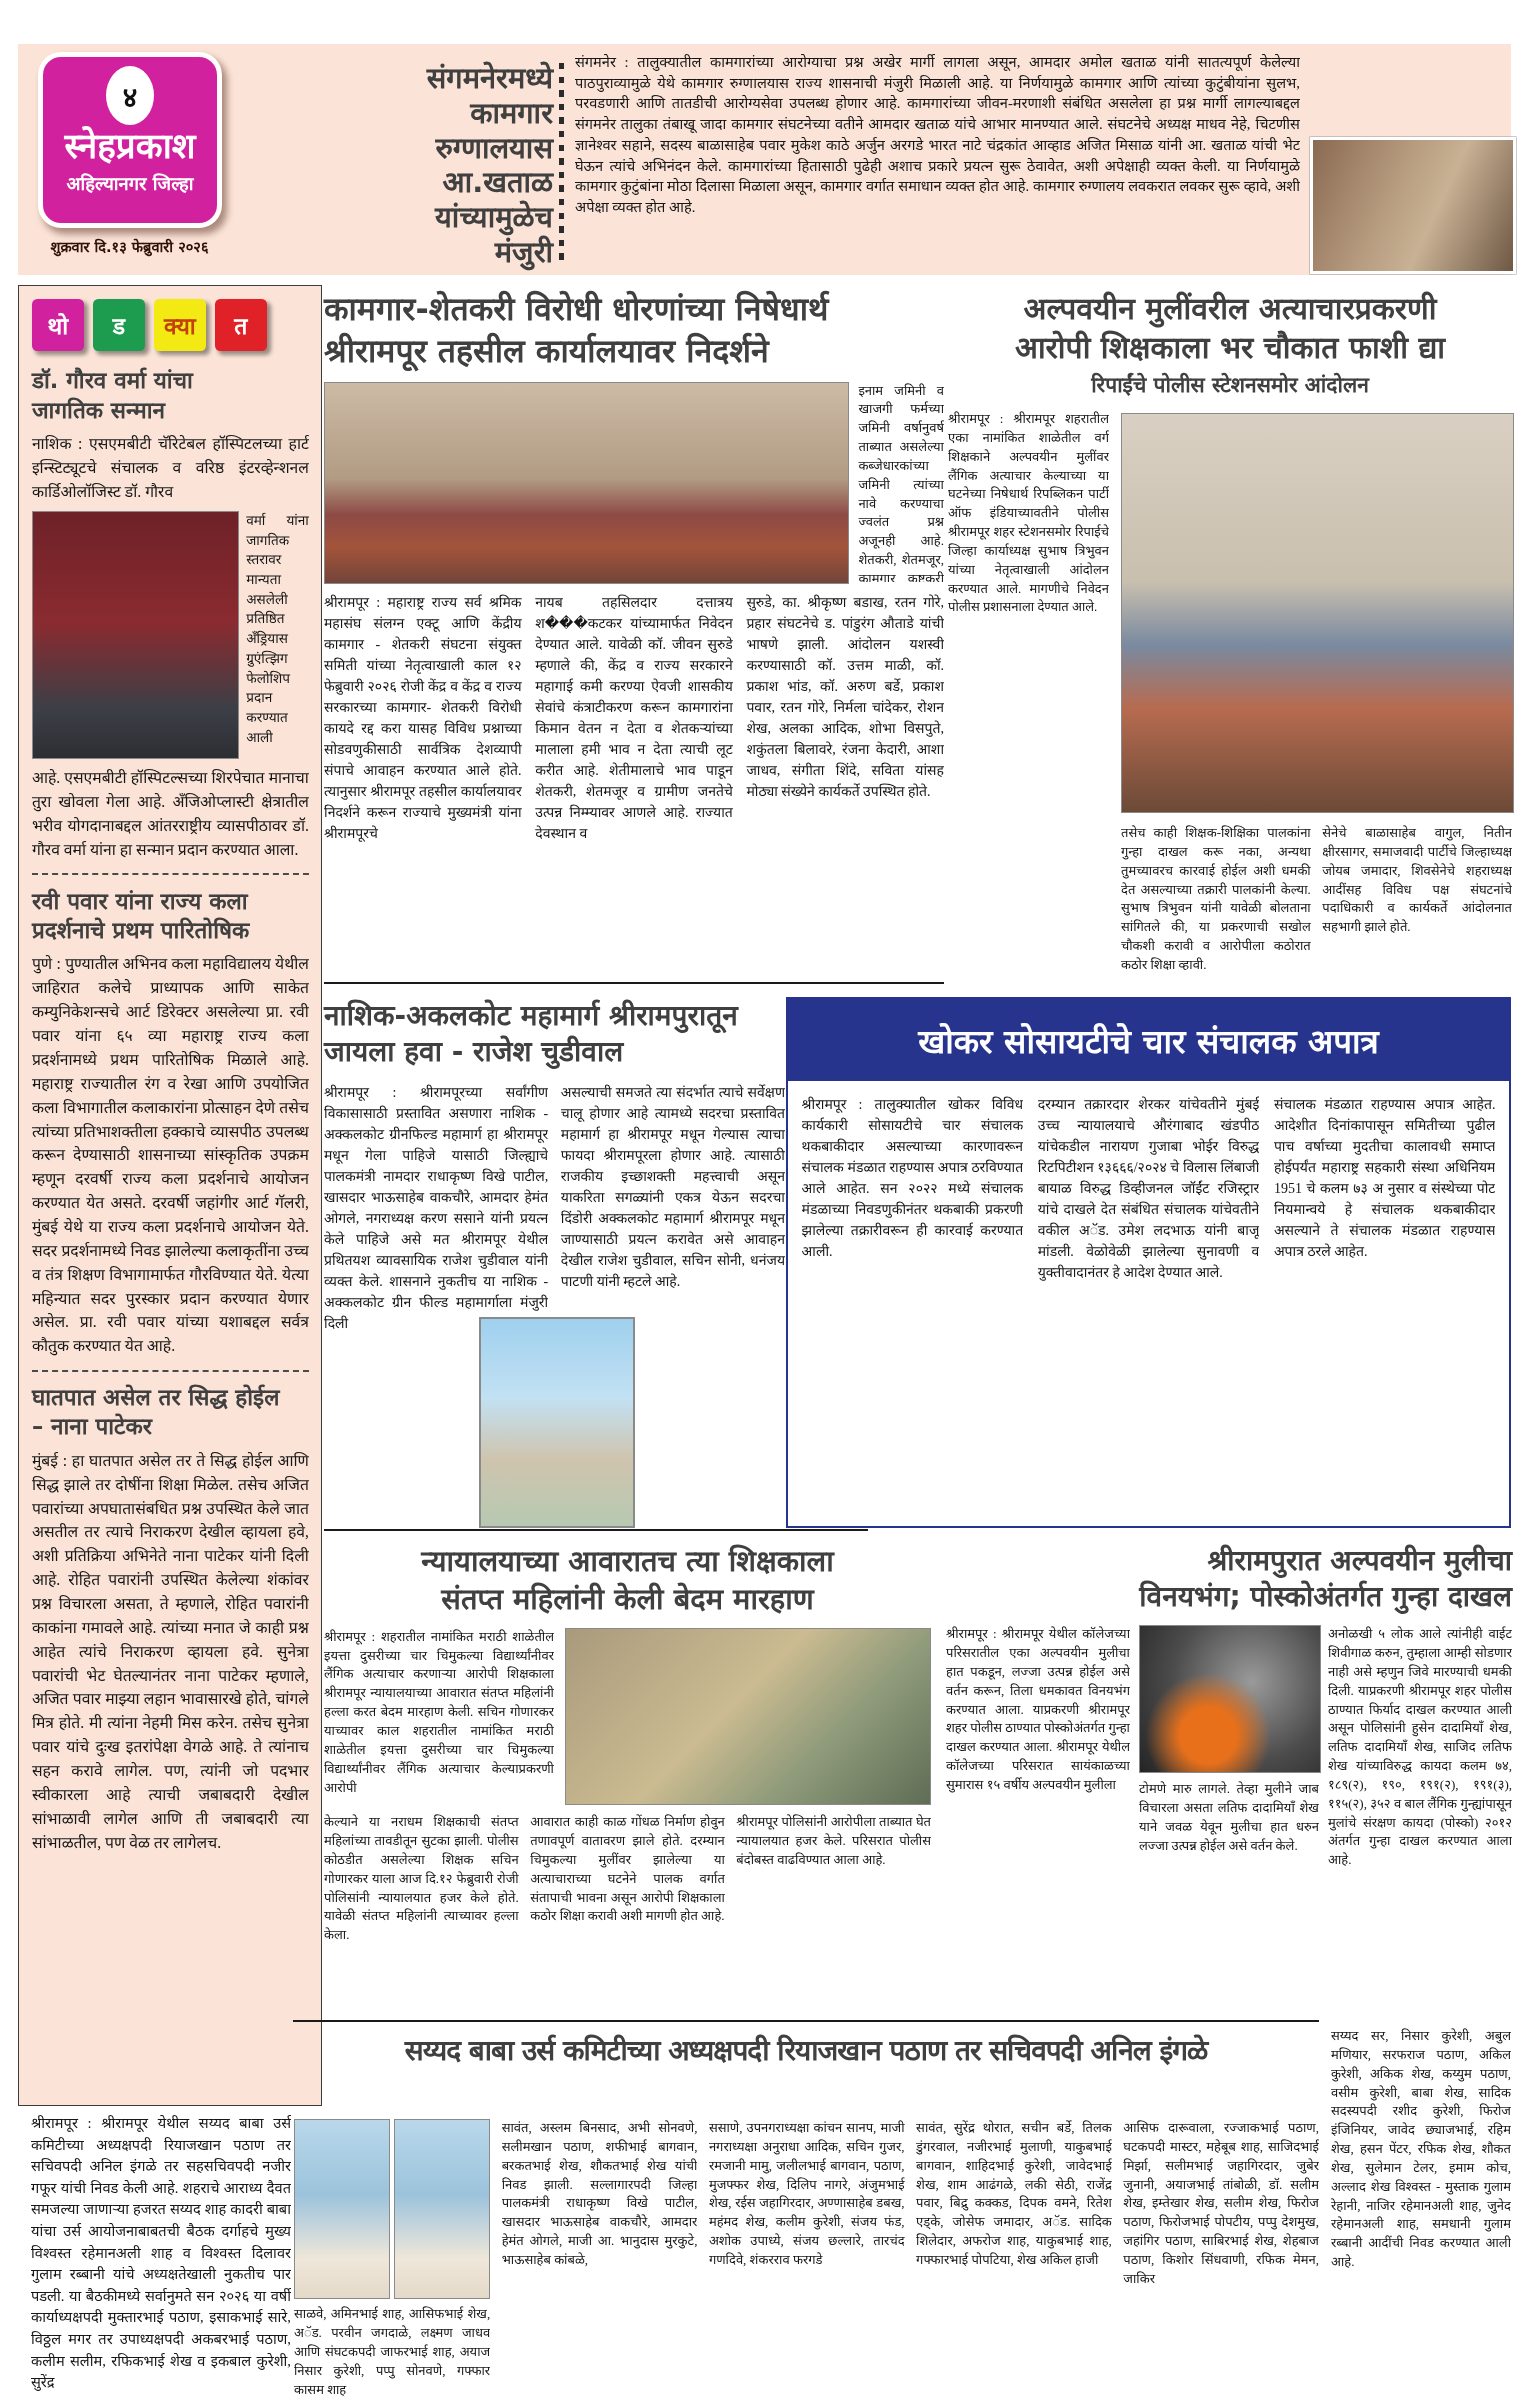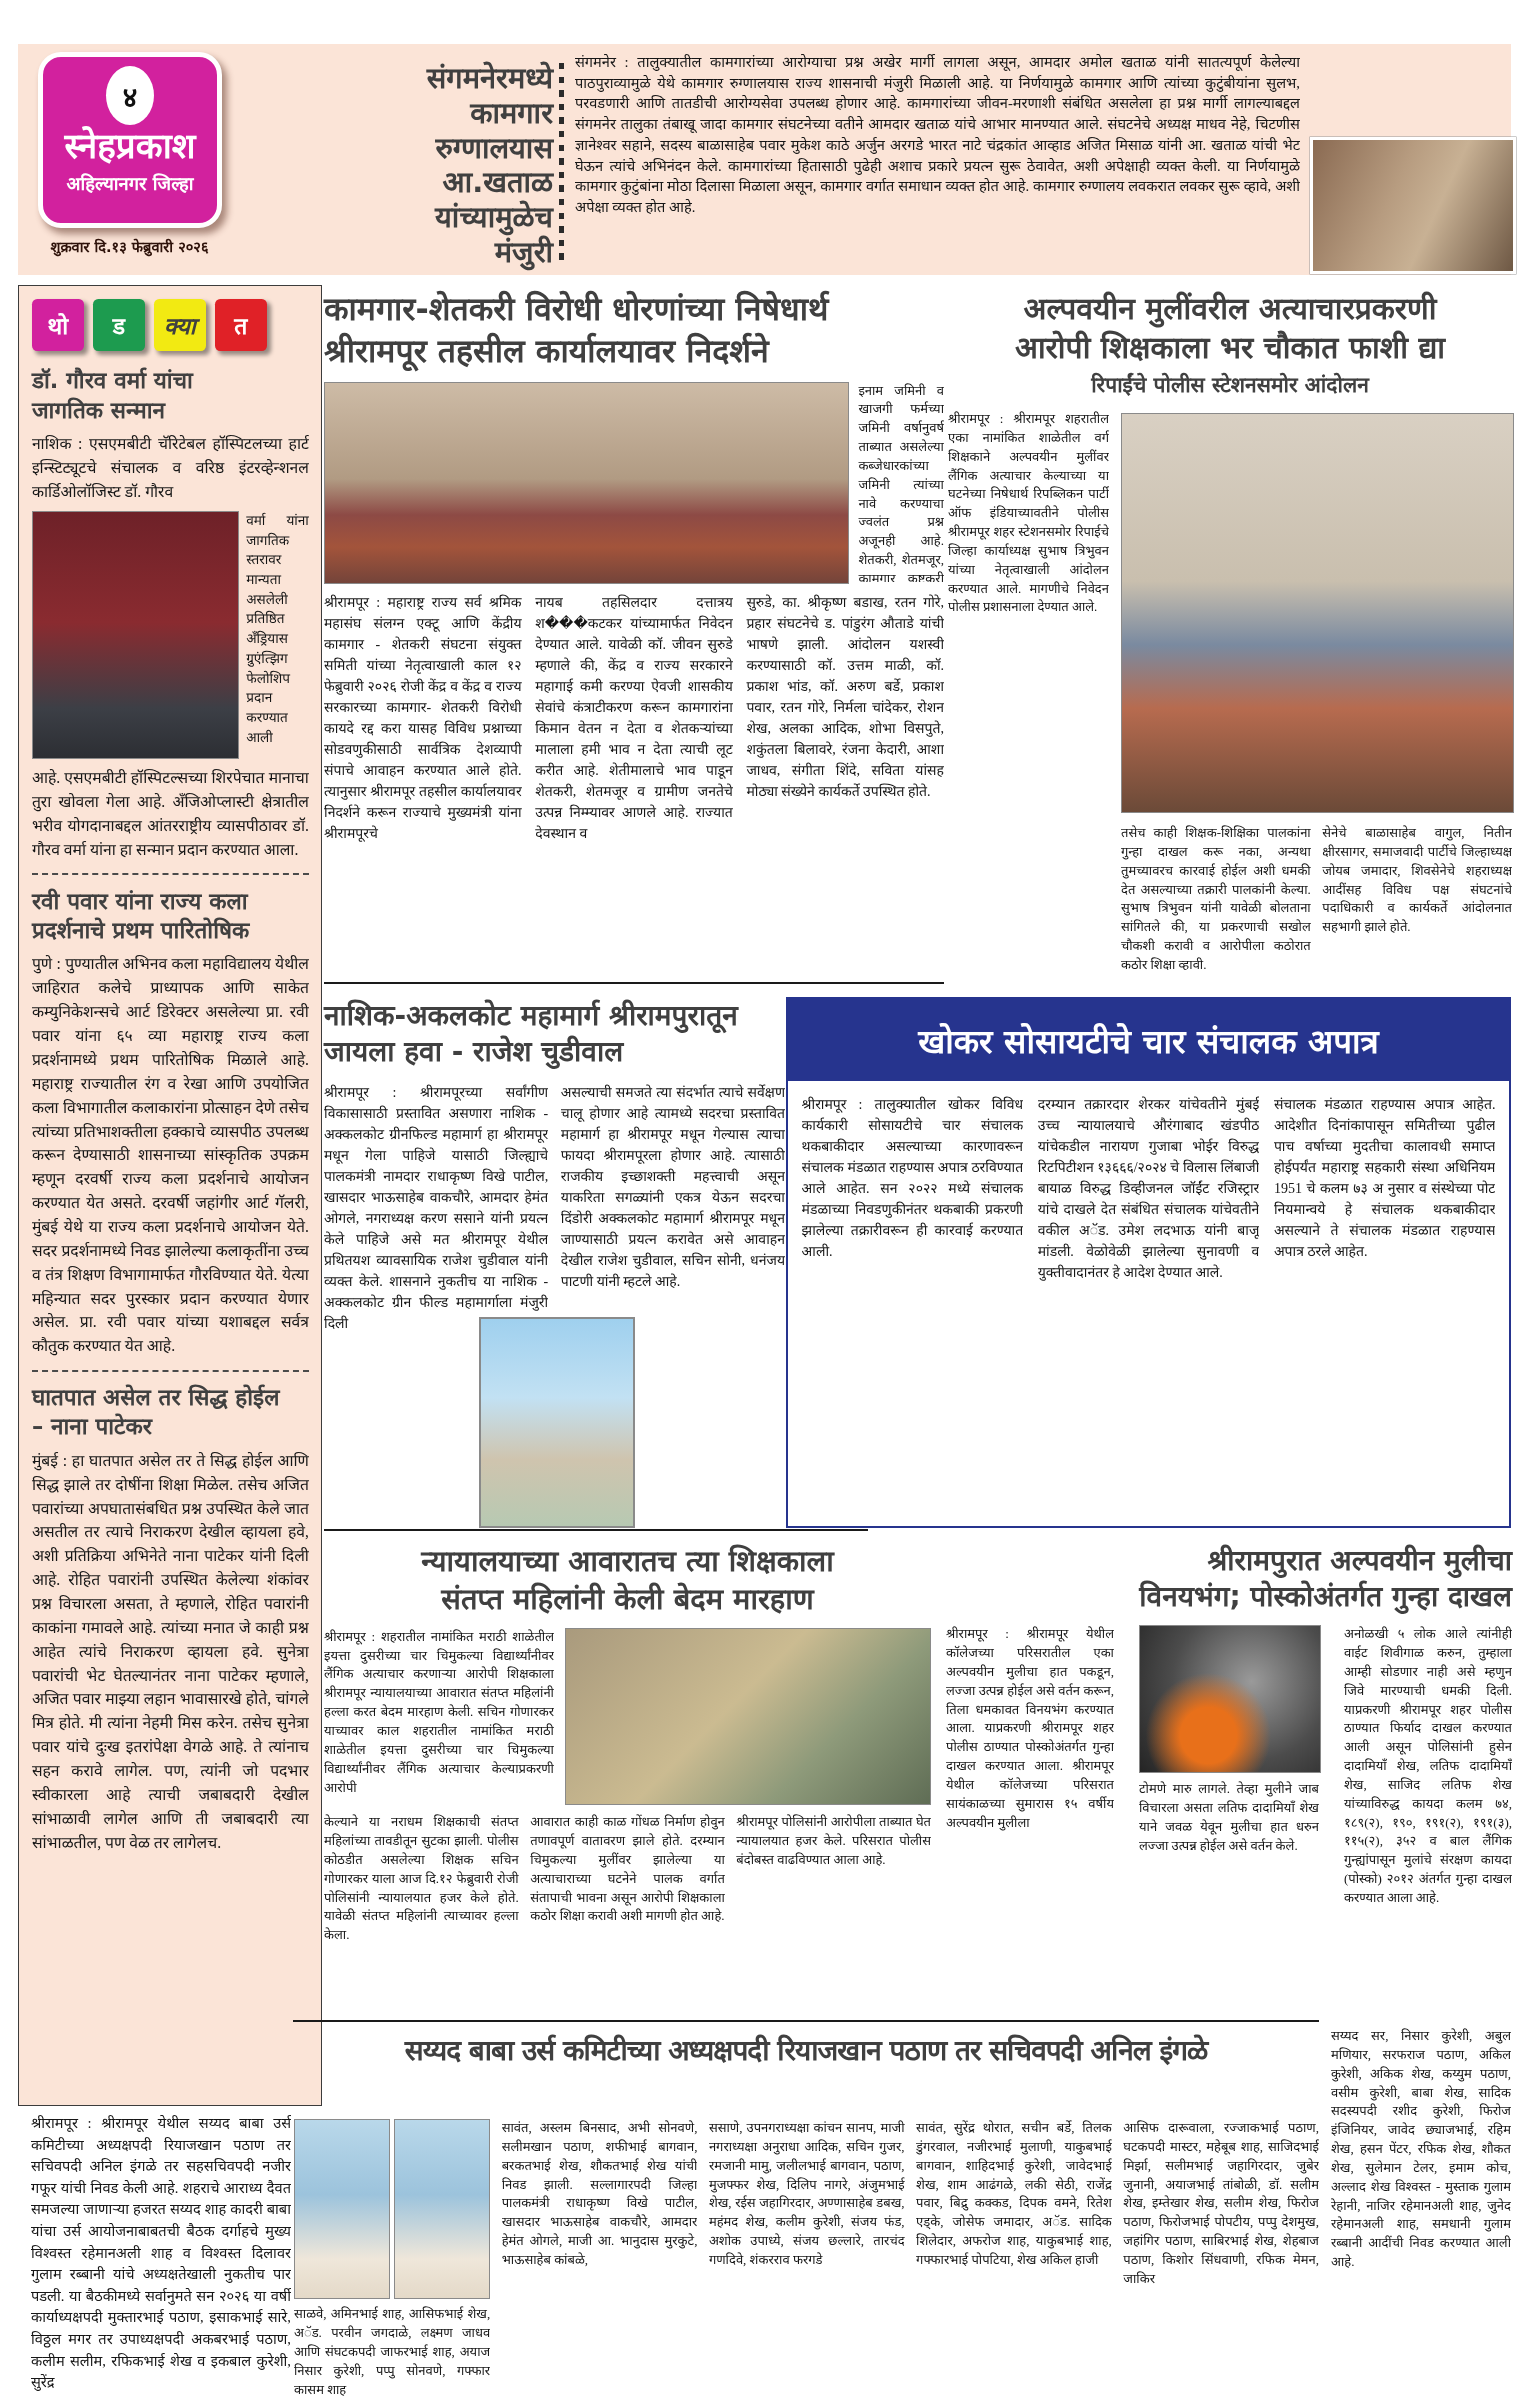--- a/index.html
+++ b/index.html
@@ -27,7 +27,7 @@
   .tile{width:52px;height:52px;border-radius:5.2px;display:flex;align-items:center;justify-content:center;
         font:700 23px "DejaVu Sans",sans-serif;color:#fff;box-shadow:3.1px 3.7px 4.2px rgba(0,0,0,.4);}
   .tile-1{background:#d2219e;} .tile-2{background:#1d9b4f;}
-  .tile-3{background:#f2ea12;color:#404040;font-style:italic;} .tile-4{background:#e02127;}
+  .tile-3{background:#f2ea12;color:#c2410c;} .tile-4{background:#e02127;}
   
   .photo{border:0.5px solid #8a8a8a;background-size:cover;}
   .ph-lead{background:linear-gradient(115deg,#8a6a52 0%,#b79c80 40%,#c8b194 60%,#6e5844 100%);}

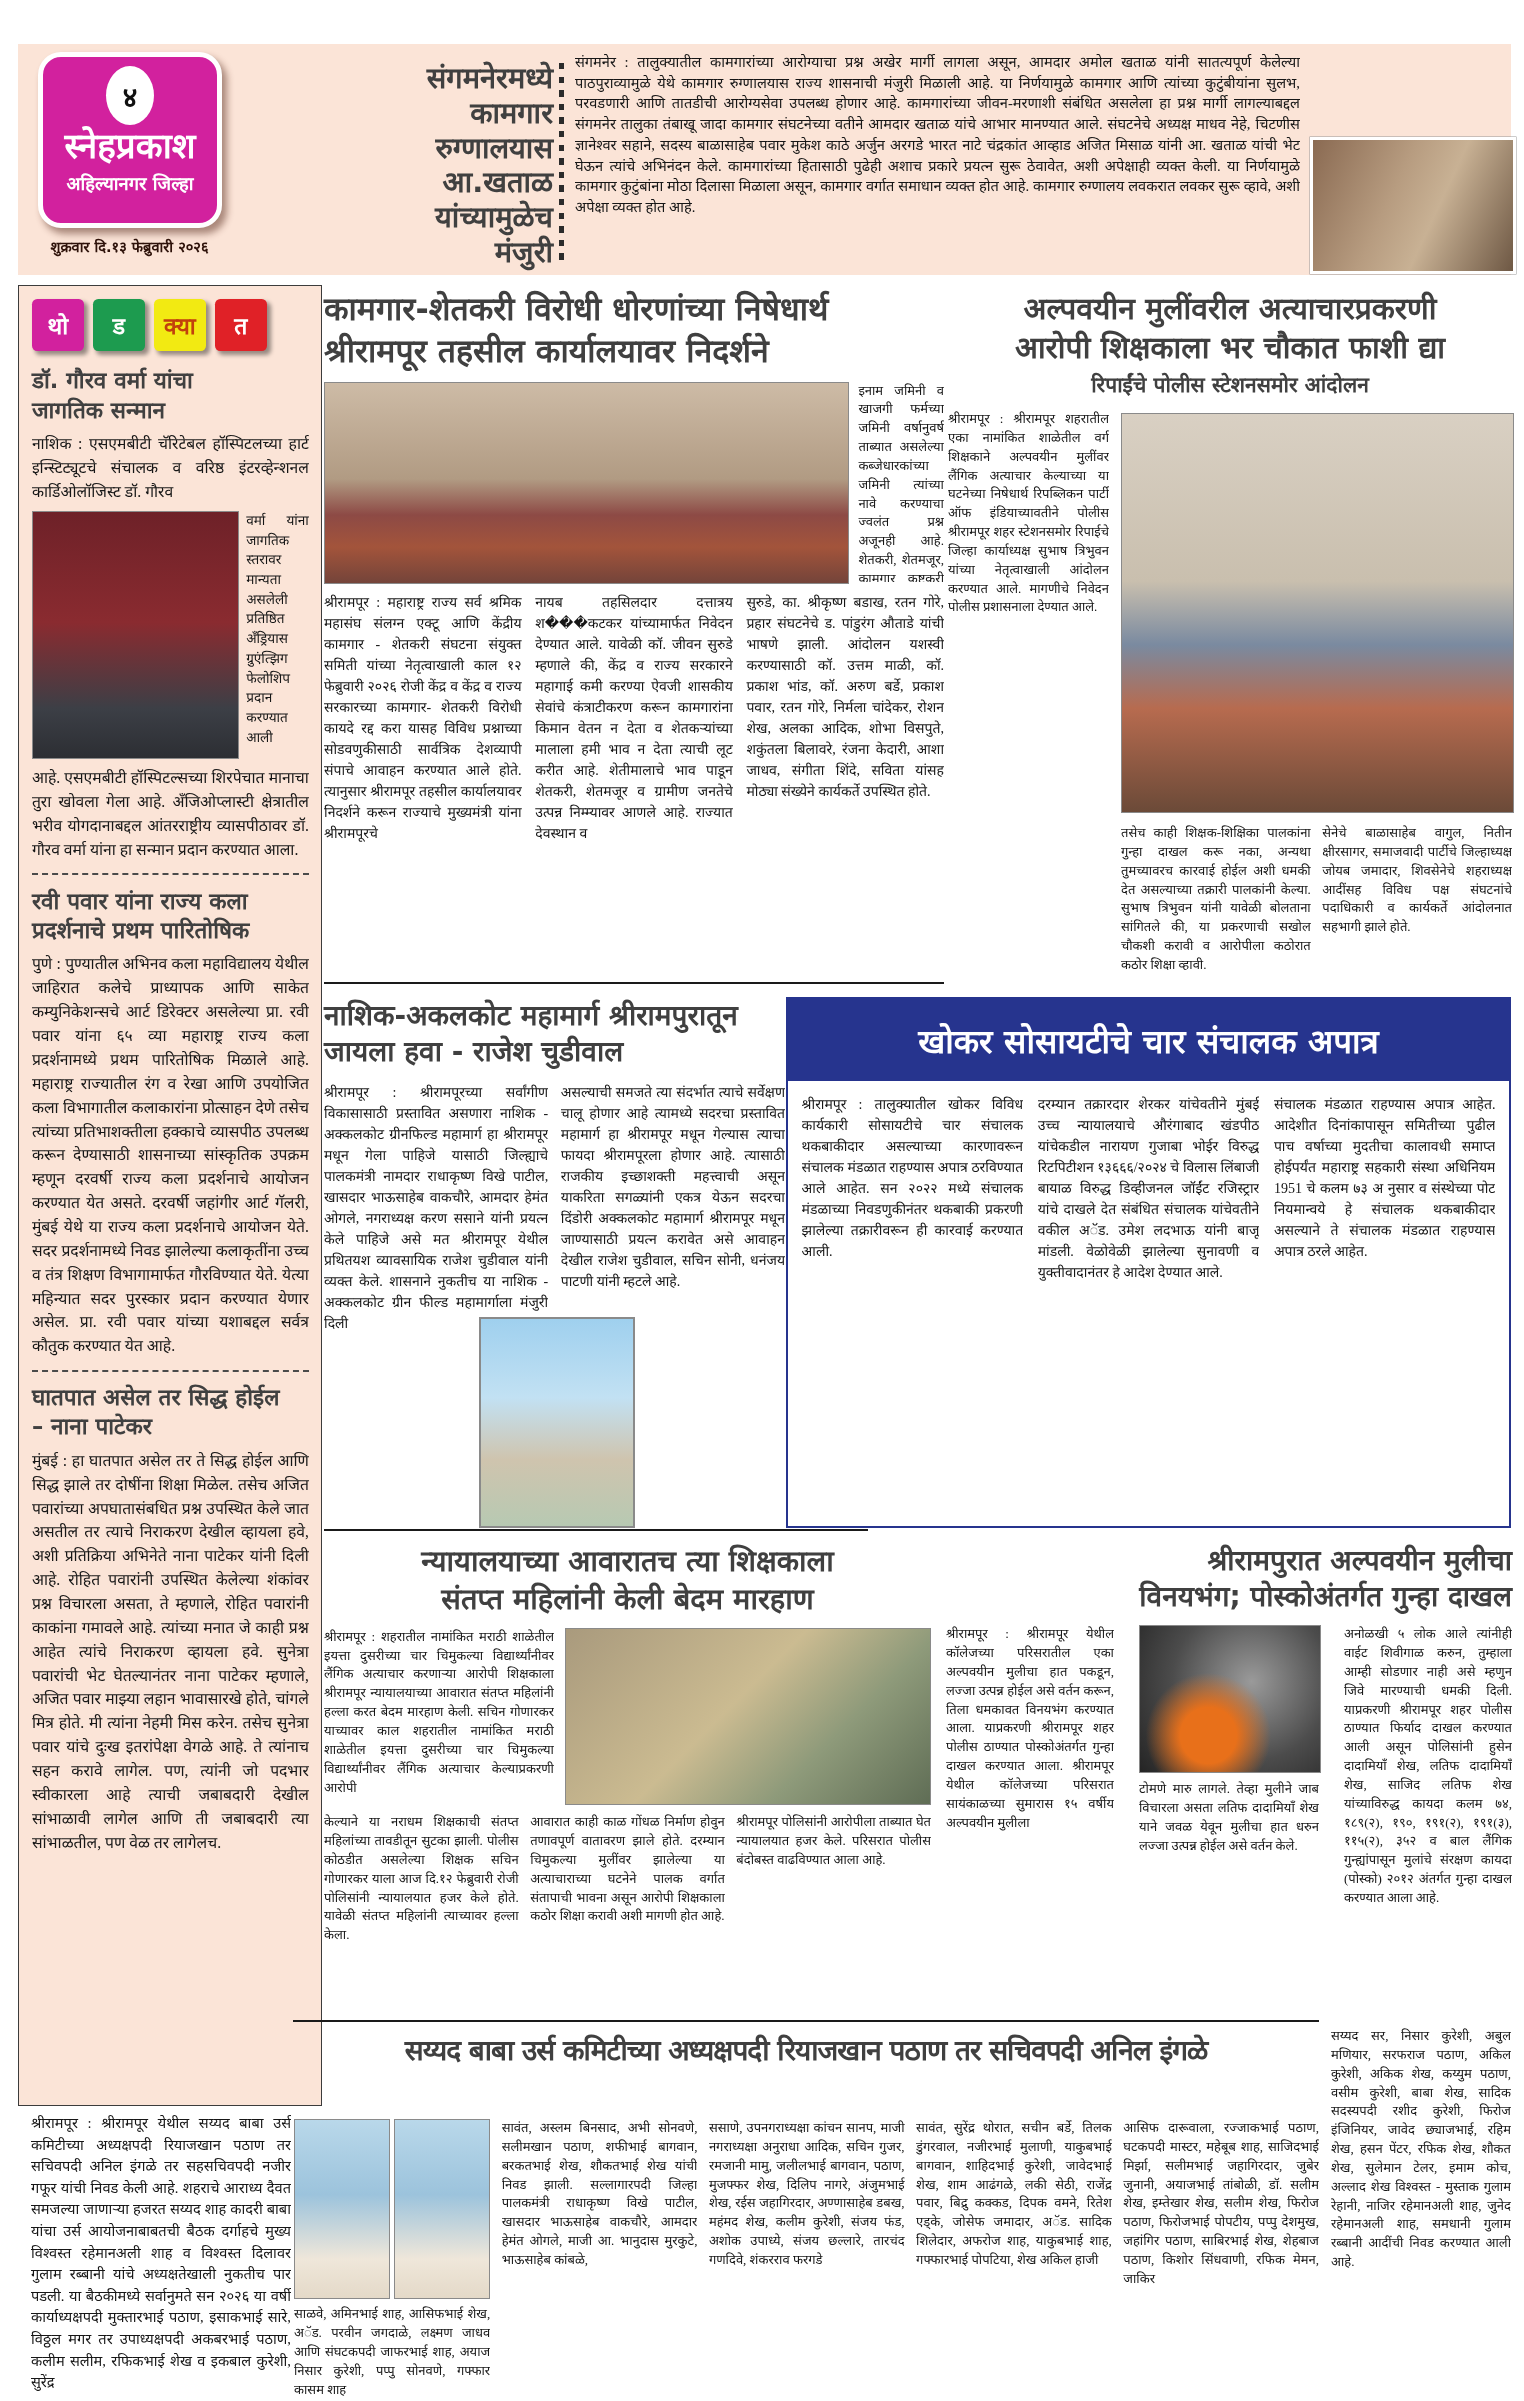--- a/index.html
+++ b/index.html
@@ -180,7 +180,7 @@
   <div class="abs" style="left:946px;top:1543px;width:566px;">
     <div class="hl" style="font-size:28px;line-height:1.3;text-align:right;">श्रीरामपुरात अल्पवयीन मुलीचा
 विनयभंग; पोस्कोअंतर्गत गुन्हा दाखल</div>
-    <div style="display:flex;gap:25px;margin-top:9.4px;">
+    <div style="display:flex;gap:9px;margin-top:9.4px;">
       <div class="body-txt small-col" style="flex:1;height:356px;">श्रीरामपूर : श्रीरामपूर येथील कॉलेजच्या परिसरातील एका अल्पवयीन मुलीचा हात पकडून, लज्जा उत्पन्न होईल असे वर्तन करून, तिला धमकावत विनयभंग करण्यात आला. याप्रकरणी श्रीरामपूर शहर पोलीस ठाण्यात पोस्कोअंतर्गत गुन्हा दाखल करण्यात आला. श्रीरामपूर येथील कॉलेजच्या परिसरात सायंकाळच्या सुमारास १५ वर्षीय अल्पवयीन मुलीला</div>
       <div style="width:180px;flex:none;">
         <div class="photo ph-illo" style="width:180px;height:146px;"></div>

